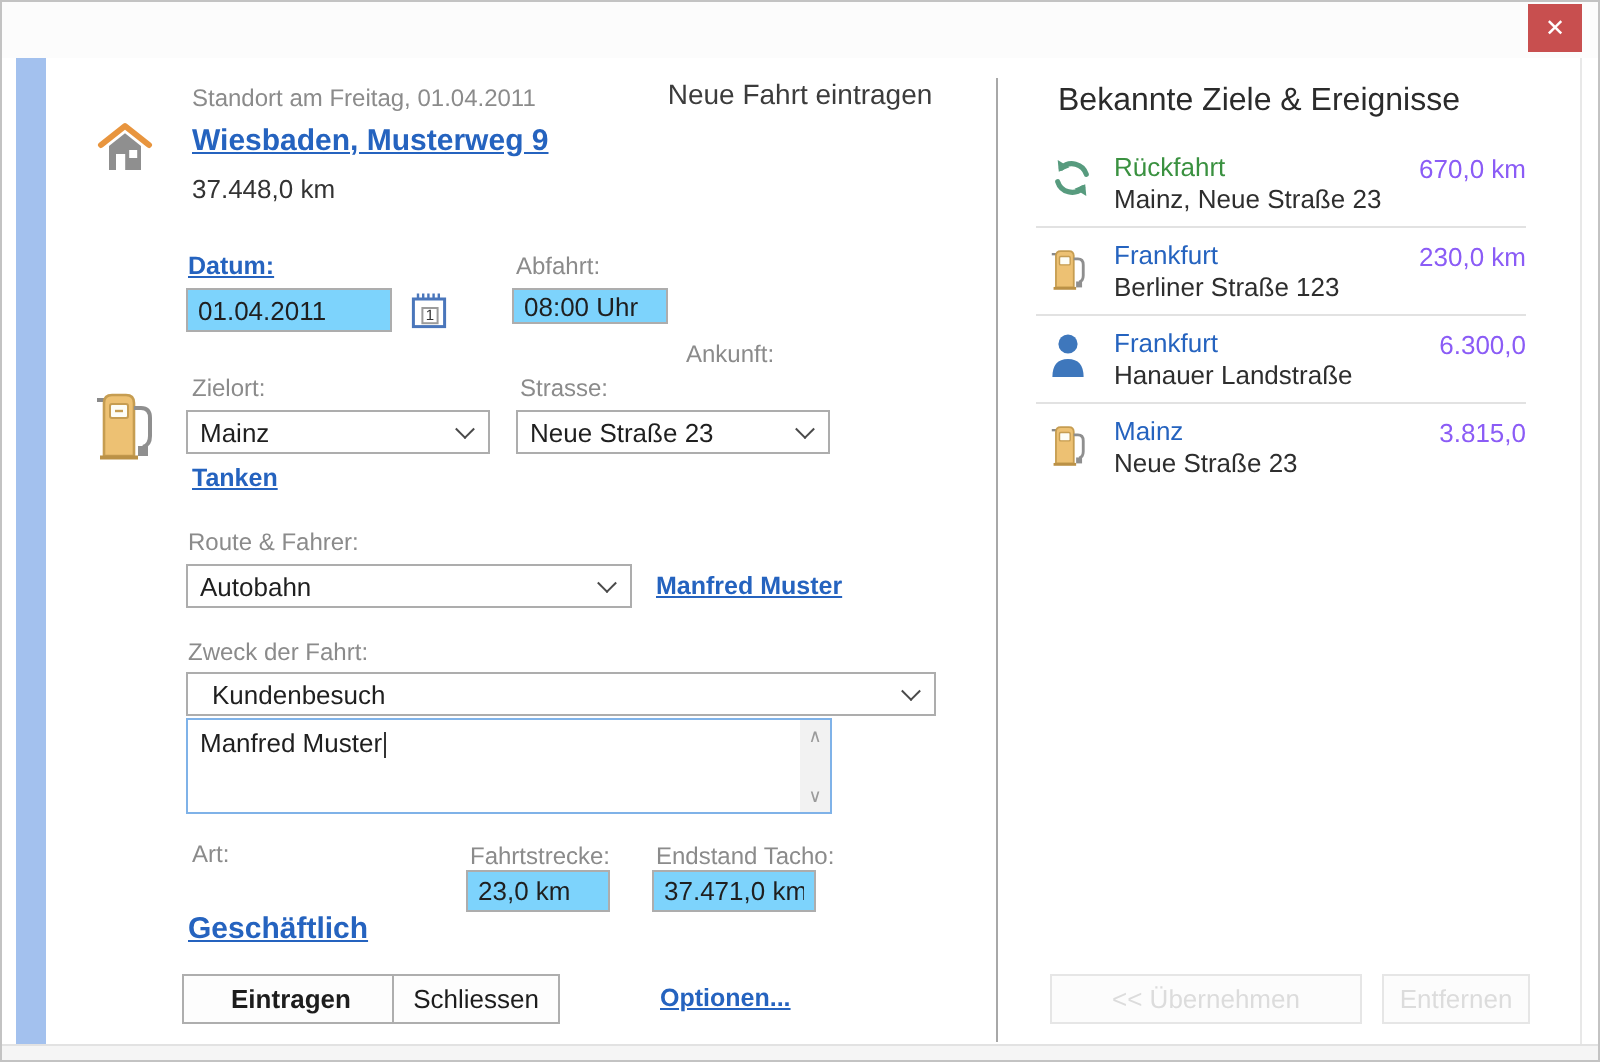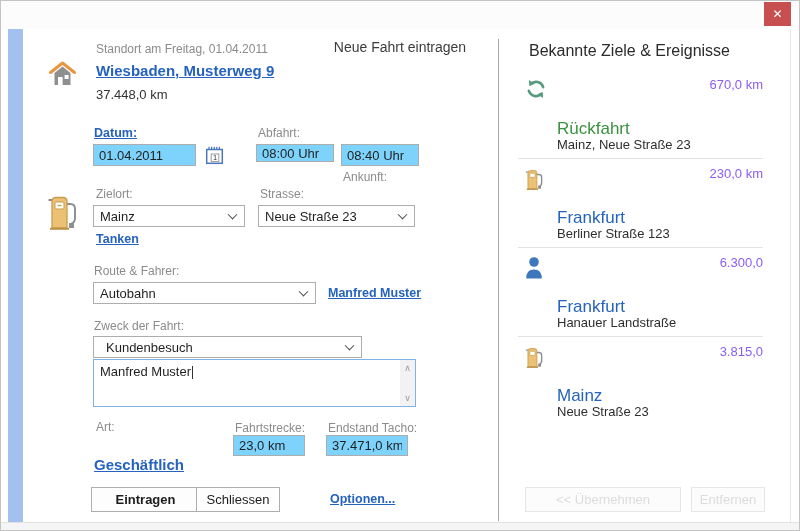--- a/index.html
+++ b/index.html
@@ -65,7 +65,7 @@
   .dest-row:last-child { border-bottom:none; }
   .dest-icon { width:39px; padding-top:2px; flex:0 0 39px; display:flex; justify-content:flex-start; padding-left:7px; box-sizing:border-box; }
   .dest-texts { flex:1; min-width:0; }
-  .dest-title { font-size:17px; line-height:15px;margin-top:45px; }
+  .dest-title { font-size:13px; line-height:15px; }
   .dest-title.green { color:#3a9140; }
   .dest-title.blue { color:#2563bf; }
   .dest-sub { font-size:13px; color:#2e2e2e; line-height:15px; margin-top:1px; }

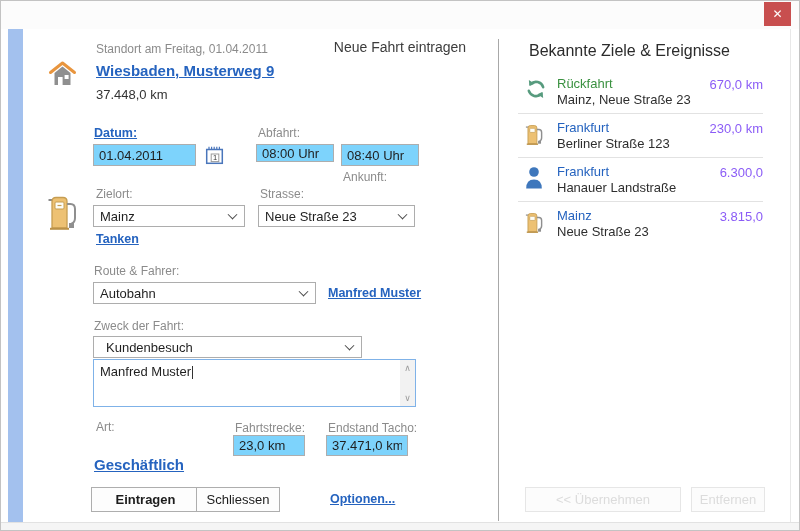--- a/index.html
+++ b/index.html
@@ -114,7 +114,6 @@
   <div class="lbl" style="left:257px; top:125px;">Abfahrt:</div>
   <input class="inp" style="left: 255px; top: 143px; width: 78px; height: 18px;" value="08:00 Uhr">
   <div class="lbl" style="left:342px; top:125px;margin-top:44px;">Ankunft:</div>
-  <input class="inp" style="left: 340px; top: 143px; width: 78px; height: 22px;" value="08:40 Uhr">
 
   <span class="abs" style="left:46px; top:193px;">
     <svg width="32" height="37" viewBox="0 0 32 37">

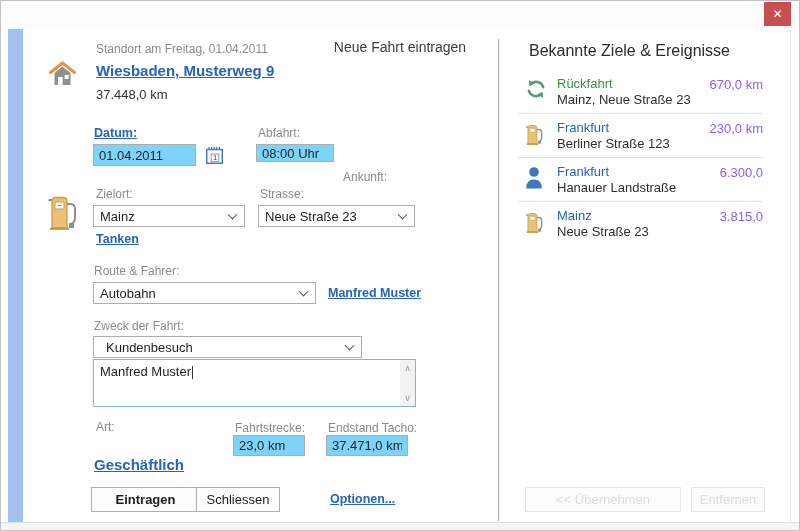--- a/index.html
+++ b/index.html
@@ -146,7 +146,7 @@
   <a class="lnk abs" style="left:327px; top:285px; font-size:12.5px;">Manfred Muster</a>
 
   <div class="lbl" style="left:93px; top:318px;">Zweck der Fahrt:</div>
-  <div class="dd" style="left:92px; top:335px; width:269px; height:22px;padding-left:12px;">
+  <div class="dd" style="left:92px; top:335px; width:375px; height:22px;padding-left:12px;">
     <span>Kundenbesuch</span>
     <span class="chev"></span>
   </div>

